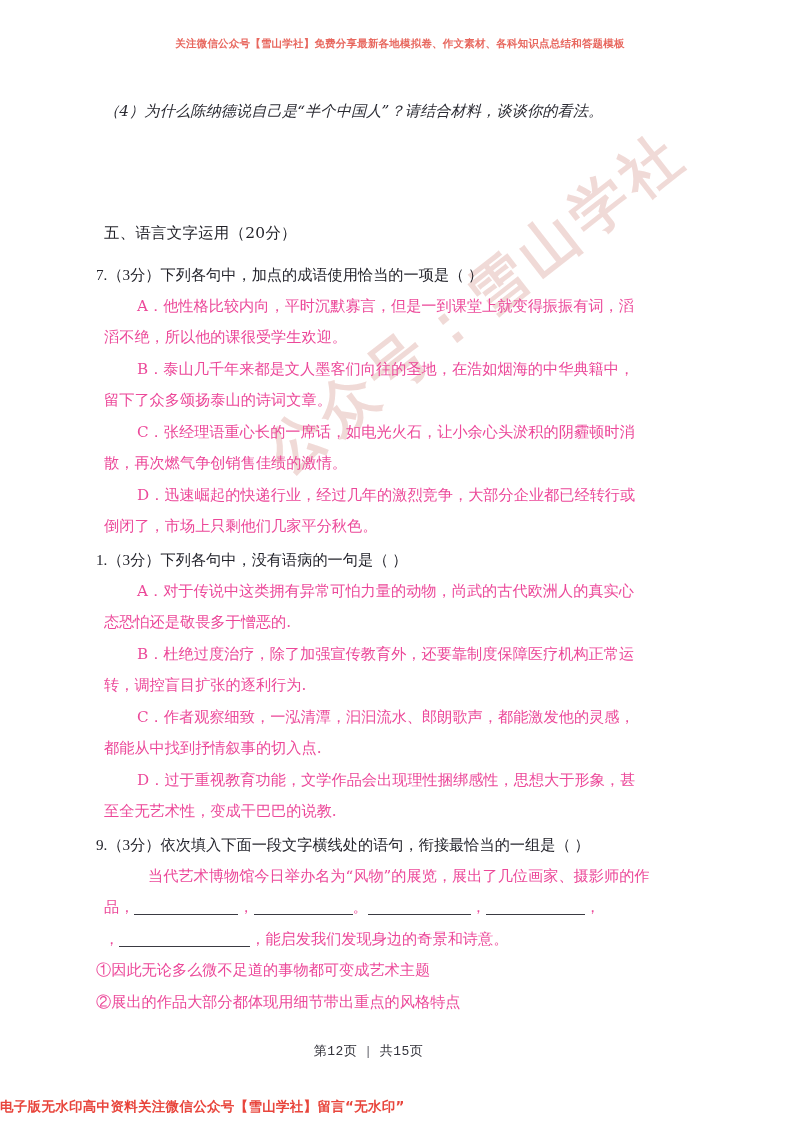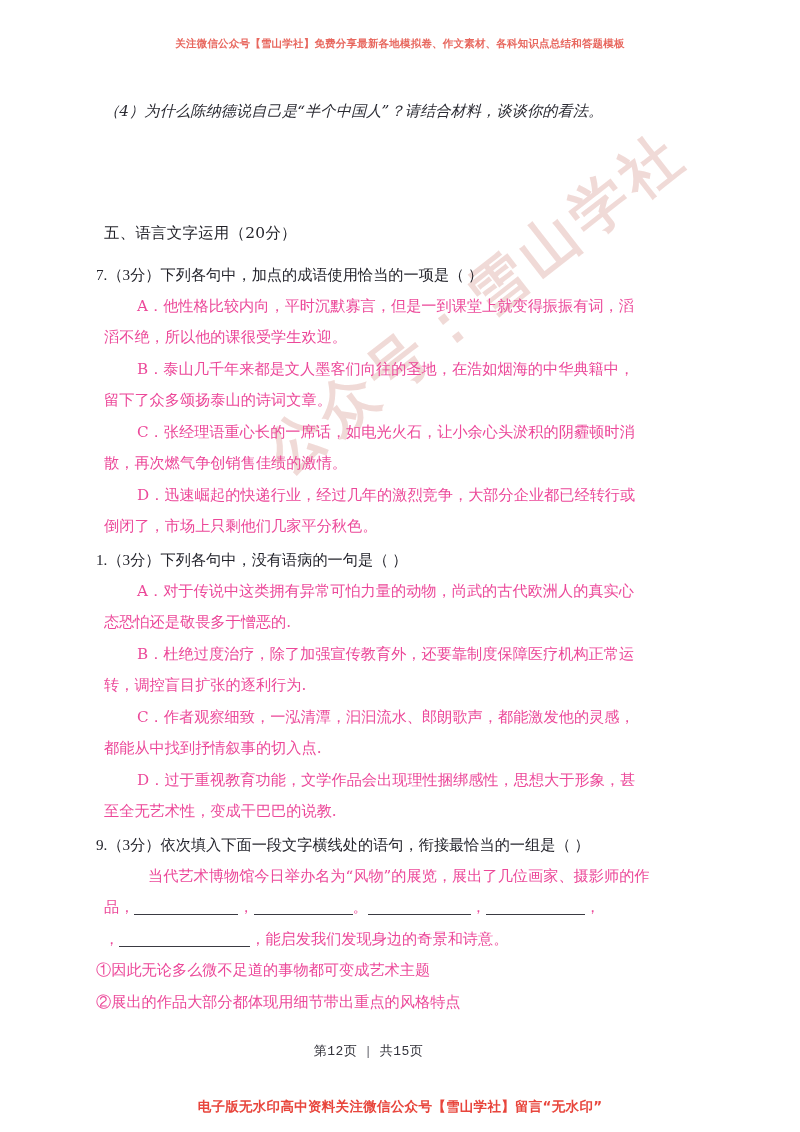--- a/index.html
+++ b/index.html
@@ -39,7 +39,6 @@
     top: 1098px;
     left: 0;
     width: 800px;
-    text-align: center;
     font-family: "DejaVu Sans", "Liberation Sans", sans-serif;
     font-size: 13.5px;
     font-weight: bold;

